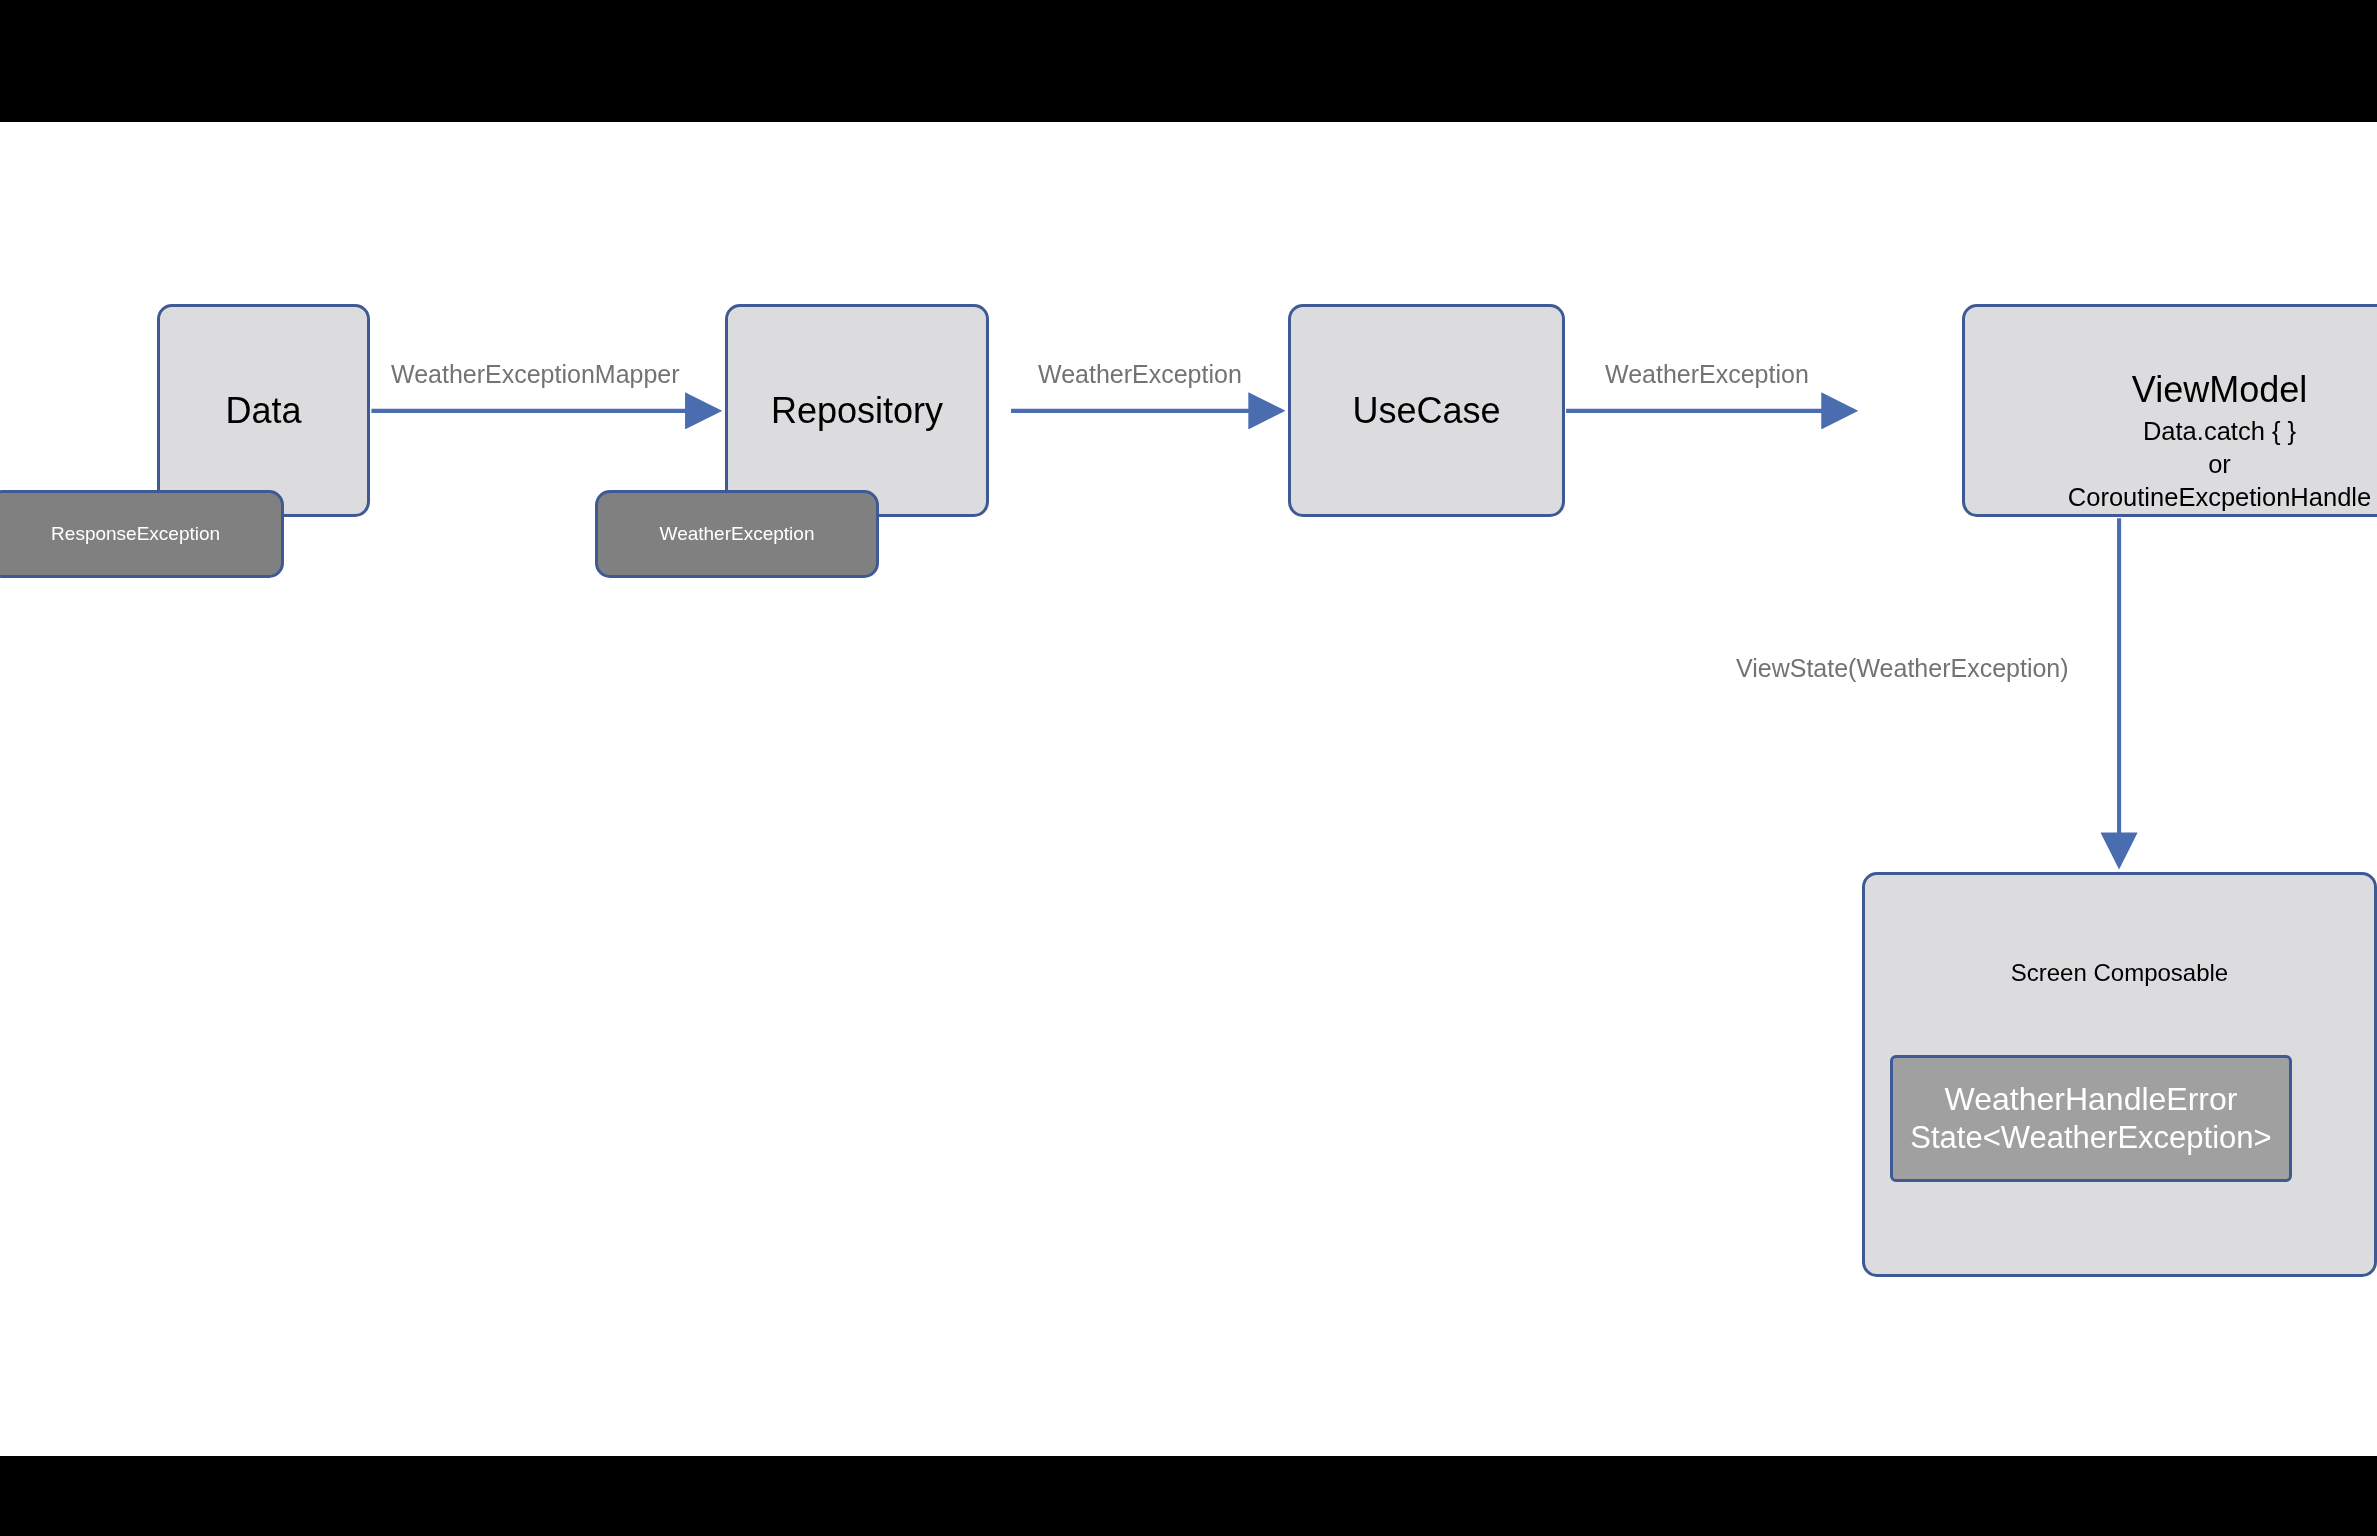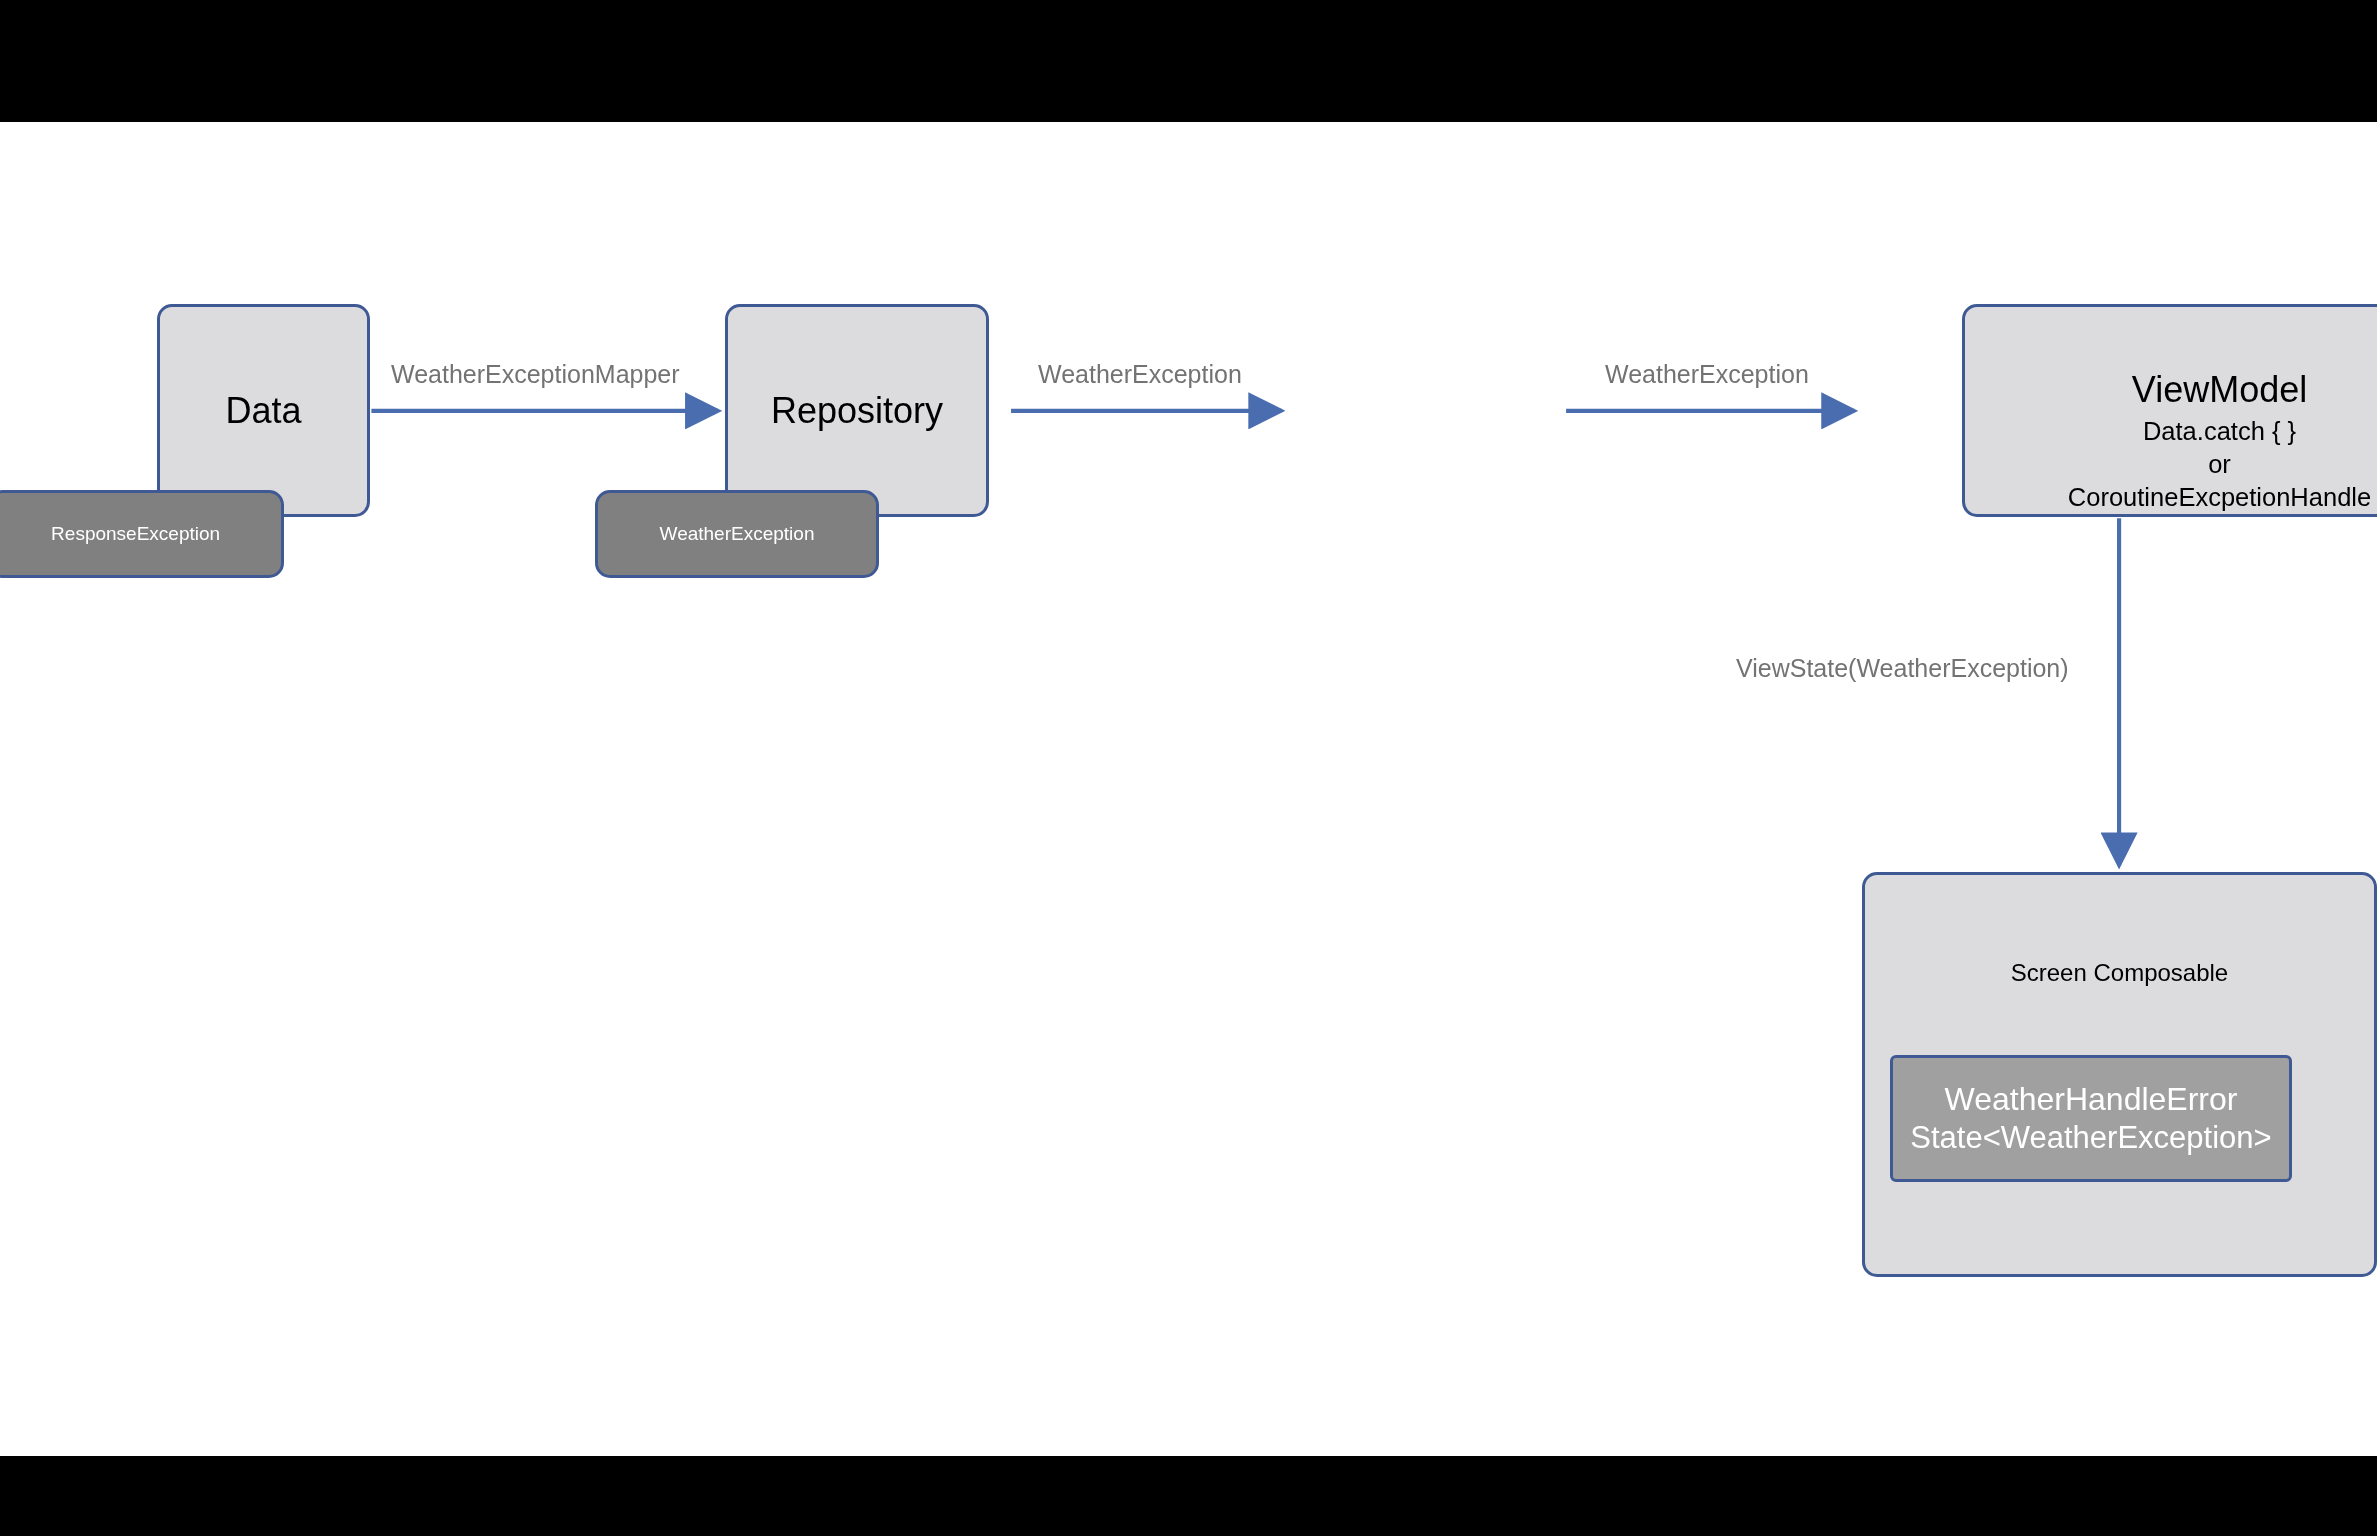--- a/index.html
+++ b/index.html
@@ -158,6 +158,9 @@
     <div class="node-title">Repository</div>
   </div>
 
+  <div class="node" id="node-usecase">
+    <div class="node-title">UseCase</div>
+  </div>
 
   <div class="node" id="node-viewmodel">
     <div class="node-title">ViewModel</div>

